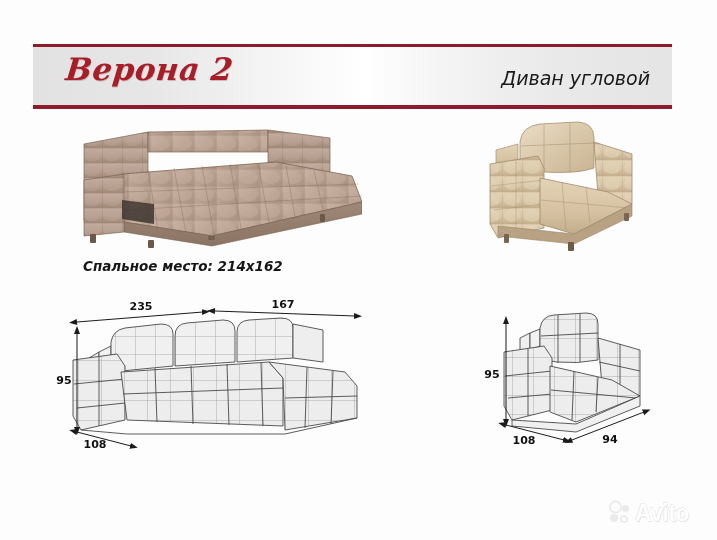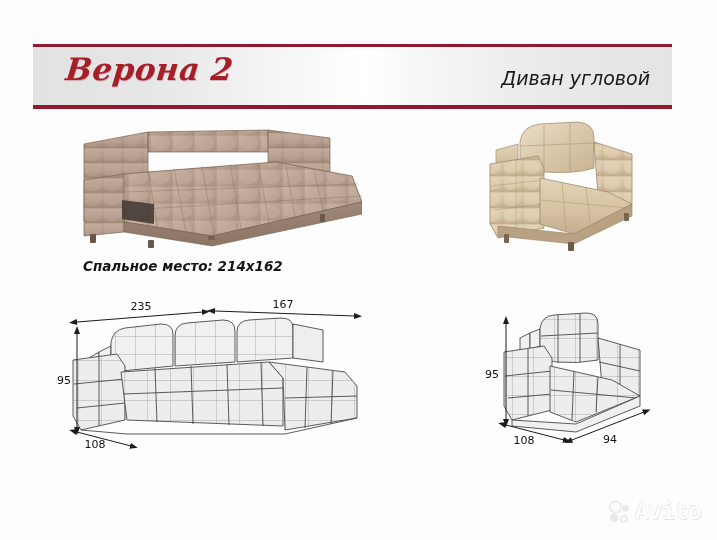--- a/index.html
+++ b/index.html
@@ -89,7 +89,7 @@
   }
 
   
-  .diagram { position: absolute; }
+  .diagram { position: absolute; font-weight: bold; }
   #diagram-sofa { left: 55px; top: 300px; }
   #diagram-chair { left: 470px; top: 300px; }
 

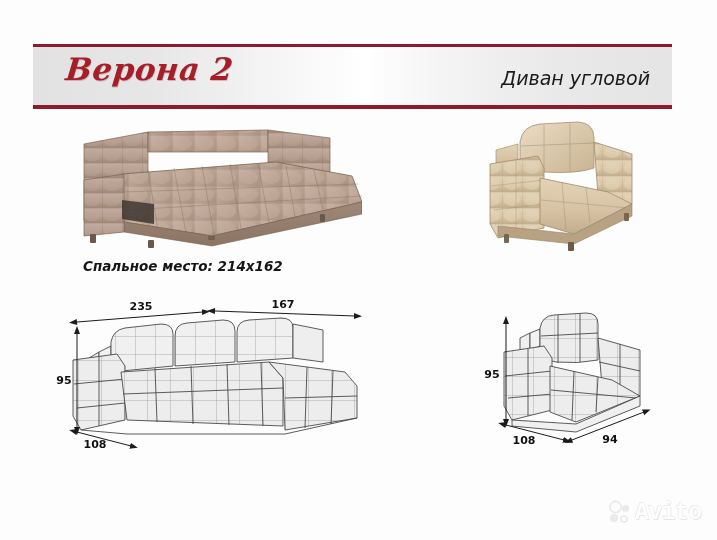--- a/index.html
+++ b/index.html
@@ -105,7 +105,7 @@
     opacity: 0.55;
   }
   #avito-watermark .wm-text {
-    font-family: Liberation Mono, monospace;
+    font-family: Liberation Sans, sans-serif;
     font-weight: bold;
     font-size: 23px;
     color: #ffffff;

